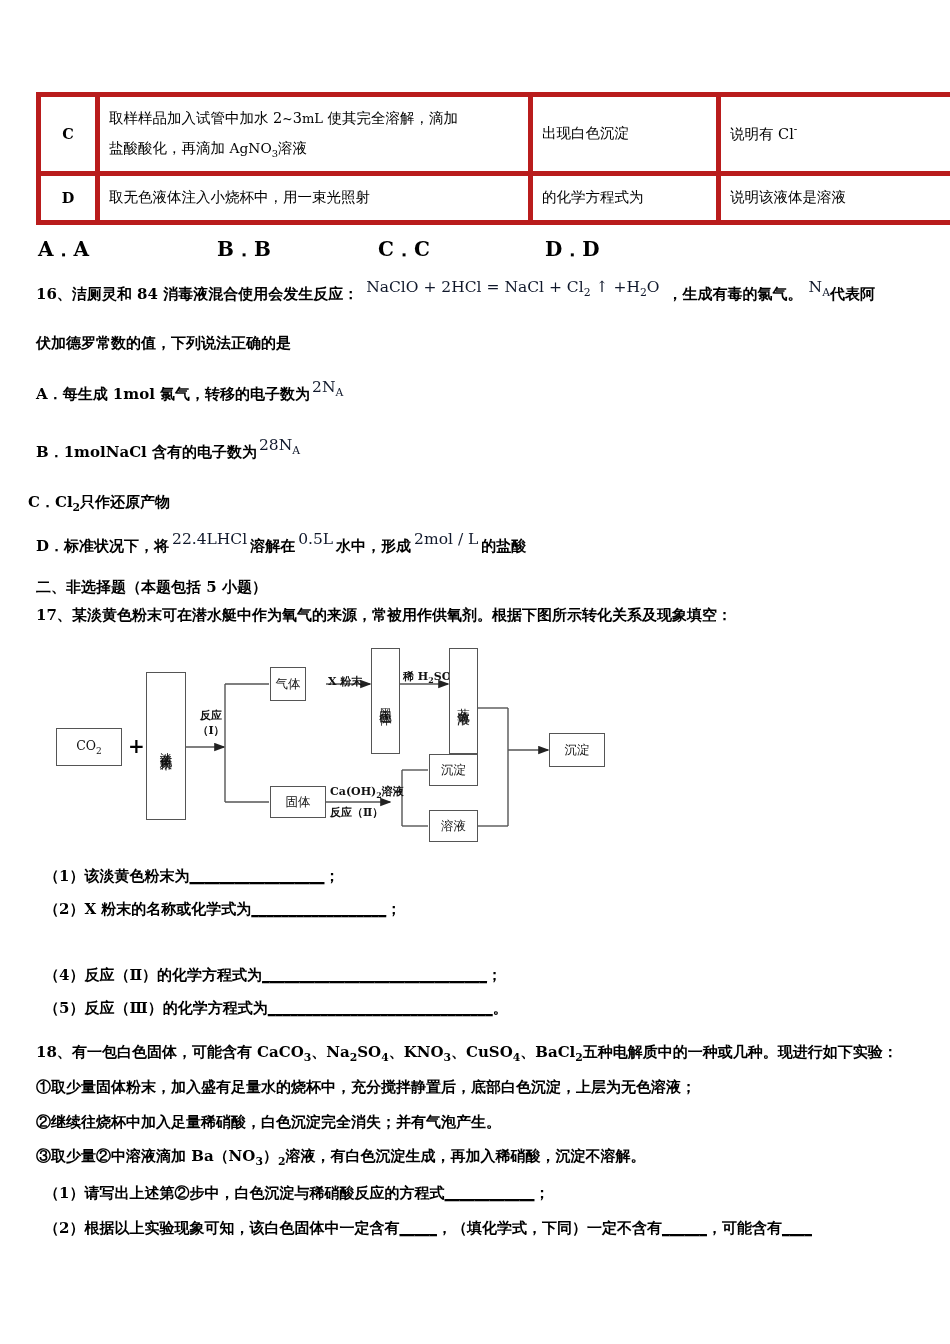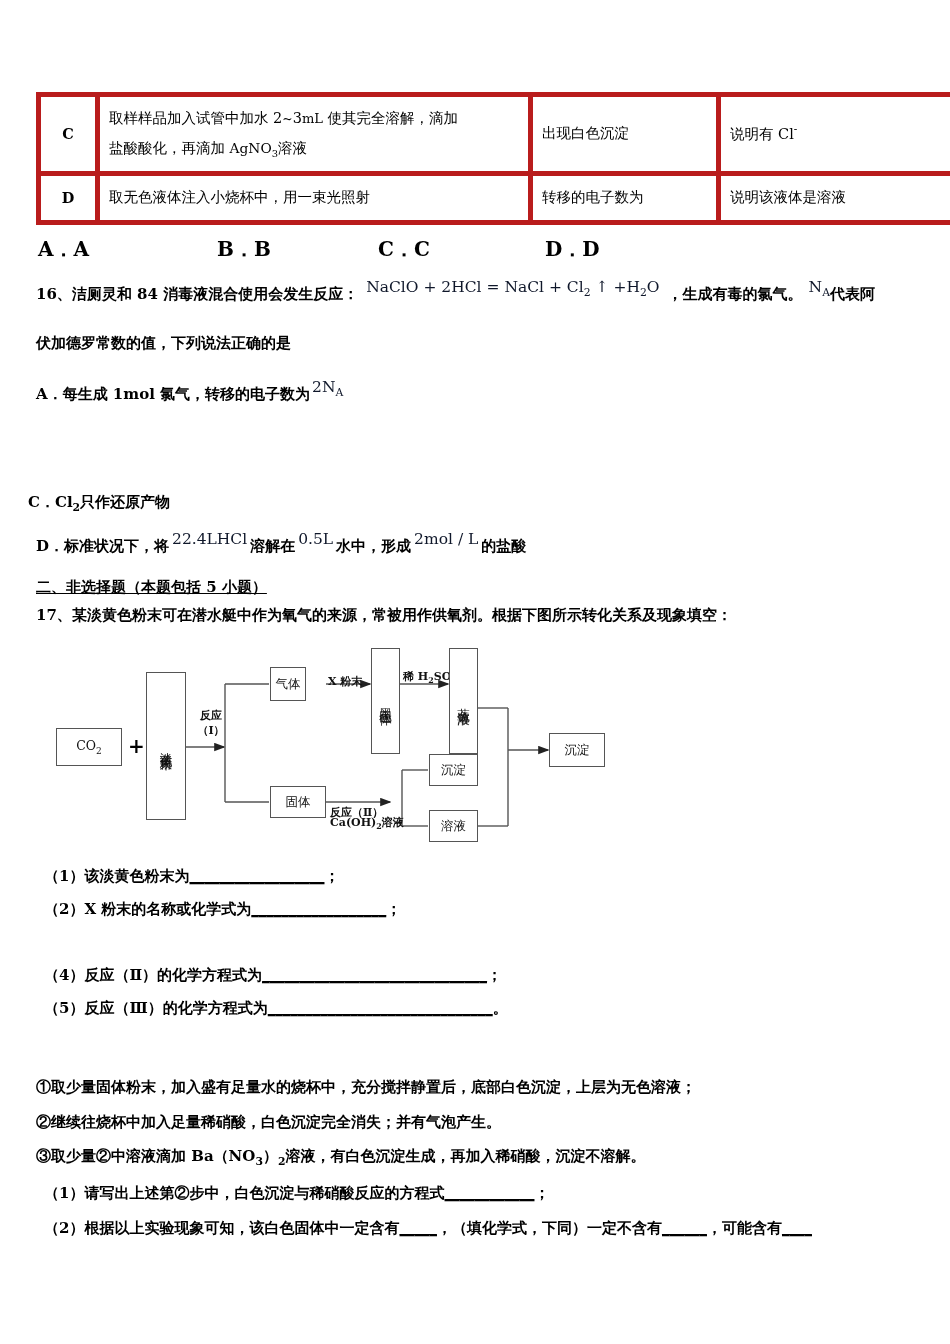--- a/index.html
+++ b/index.html
@@ -143,7 +143,7 @@
     <tr>
       <td class="col-letter">D</td>
       <td class="col-op">取无色液体注入小烧杯中，用一束光照射</td>
-      <td class="col-phen">转移的电子数为</td>
+      <td class="col-phen">的化学方程式为</td>
       <td class="col-concl">说明该液体是溶液</td>
     </tr>
   </tbody>

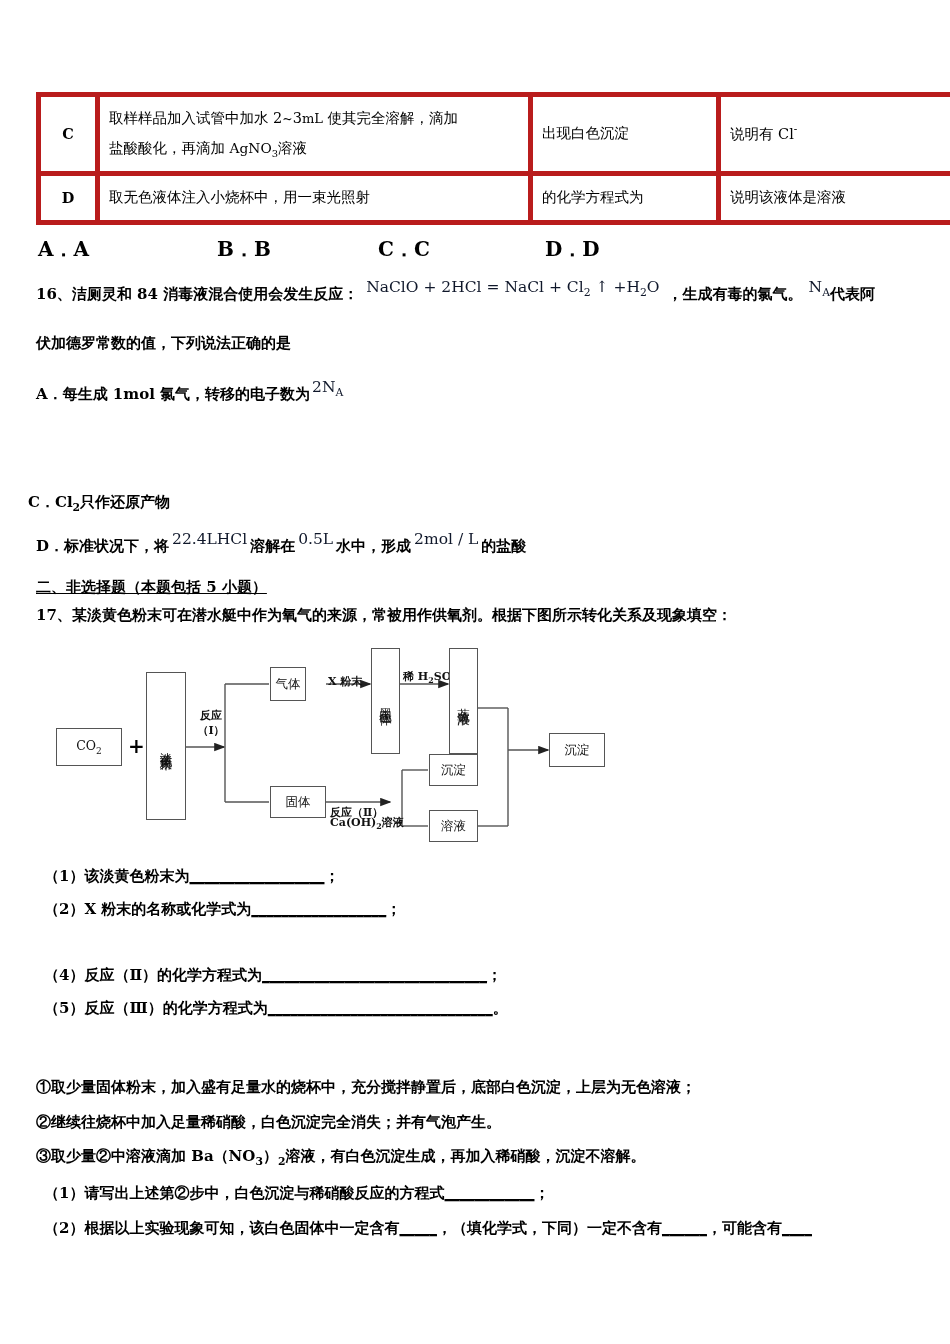--- a/index.html
+++ b/index.html
@@ -166,6 +166,9 @@
     <span class="bold">A．</span><span class="bold">每生成 1mol 氯气，转移的电子数为</span><span class="raised formula" style="margin-left:2px;">2N<span class="sub">A</span></span>
   </div>
 
+  <div class="line" style="left:36px; top:443px;">
+    <span class="bold">B．</span><span class="bold">1molNaCl 含有的电子数为</span><span class="raised formula" style="margin-left:2px;">28N<span class="sub">A</span></span>
+  </div>
 
   <div class="line" style="left:28px; top:493px;">
     <span class="bold">C．</span><span class="bold">Cl<span class="sub">2</span>只作还原产物</span>

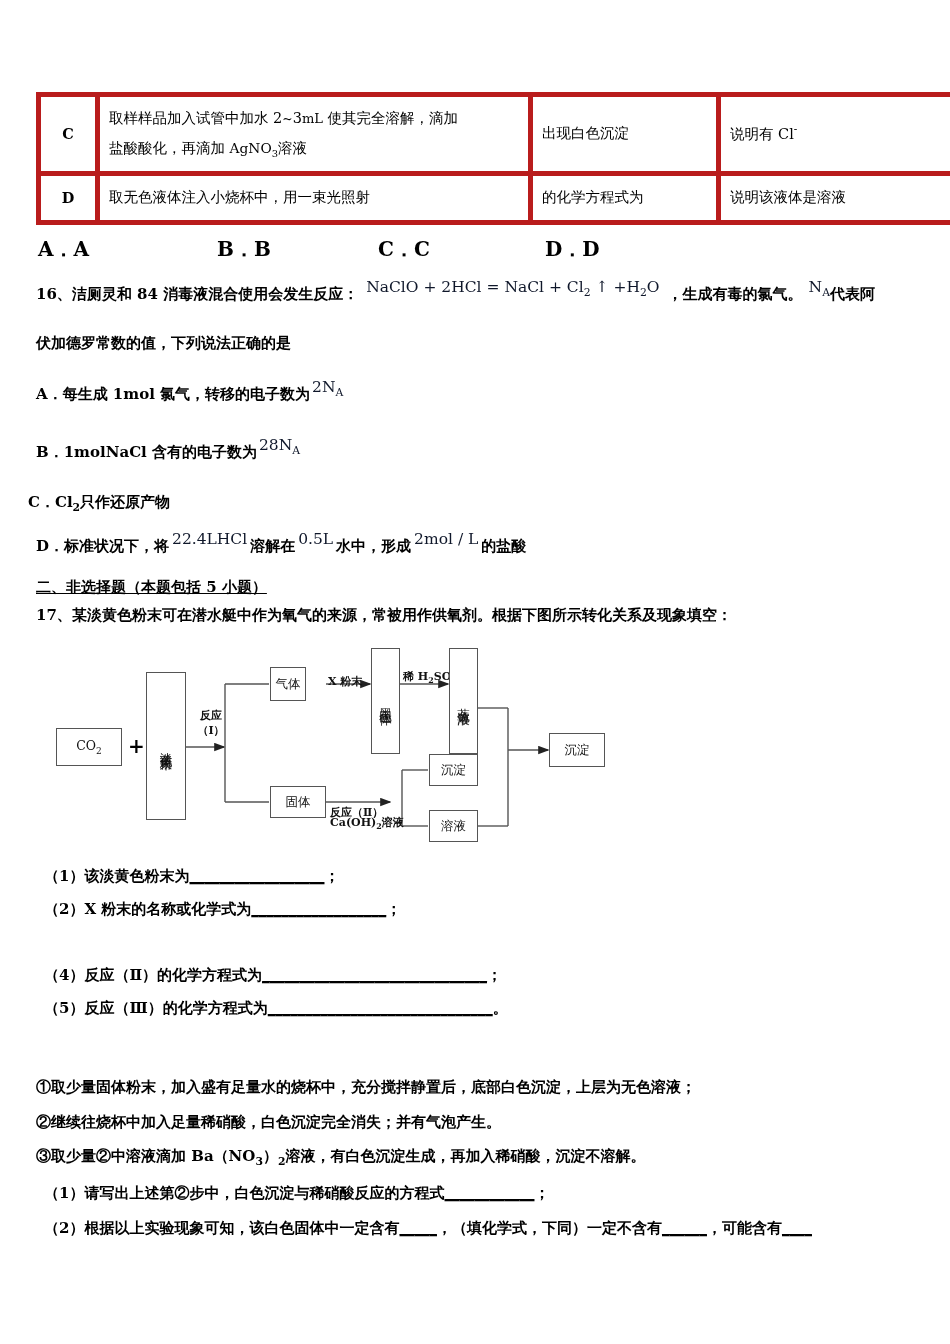--- a/index.html
+++ b/index.html
@@ -178,7 +178,7 @@
     <span class="bold">D．</span><span class="bold">标准状况下，将</span><span class="raised formula" style="margin:0 3px;">22.4LHCl</span><span class="bold">溶解在</span><span class="raised formula" style="margin:0 3px;">0.5L</span><span class="bold">水中，形成</span><span class="raised formula" style="margin:0 3px;">2mol / L</span><span class="bold">的盐酸</span>
   </div>
 
-  <div class="line bold" style="left:36px; top:578px;text-decoration:underline;">二、非选择题（本题包括 5 小题）</div>
+  <div class="line bold" style="left:36px; top:578px;">二、非选择题（本题包括 5 小题）</div>
   <div class="line bold" style="left:36px; top:606px;">
     <span>17、</span><span>某淡黄色粉末可在潜水艇中作为氧气的来源，常被用作供氧剂。根据下图所示转化关系及现象填空：</span>
   </div>

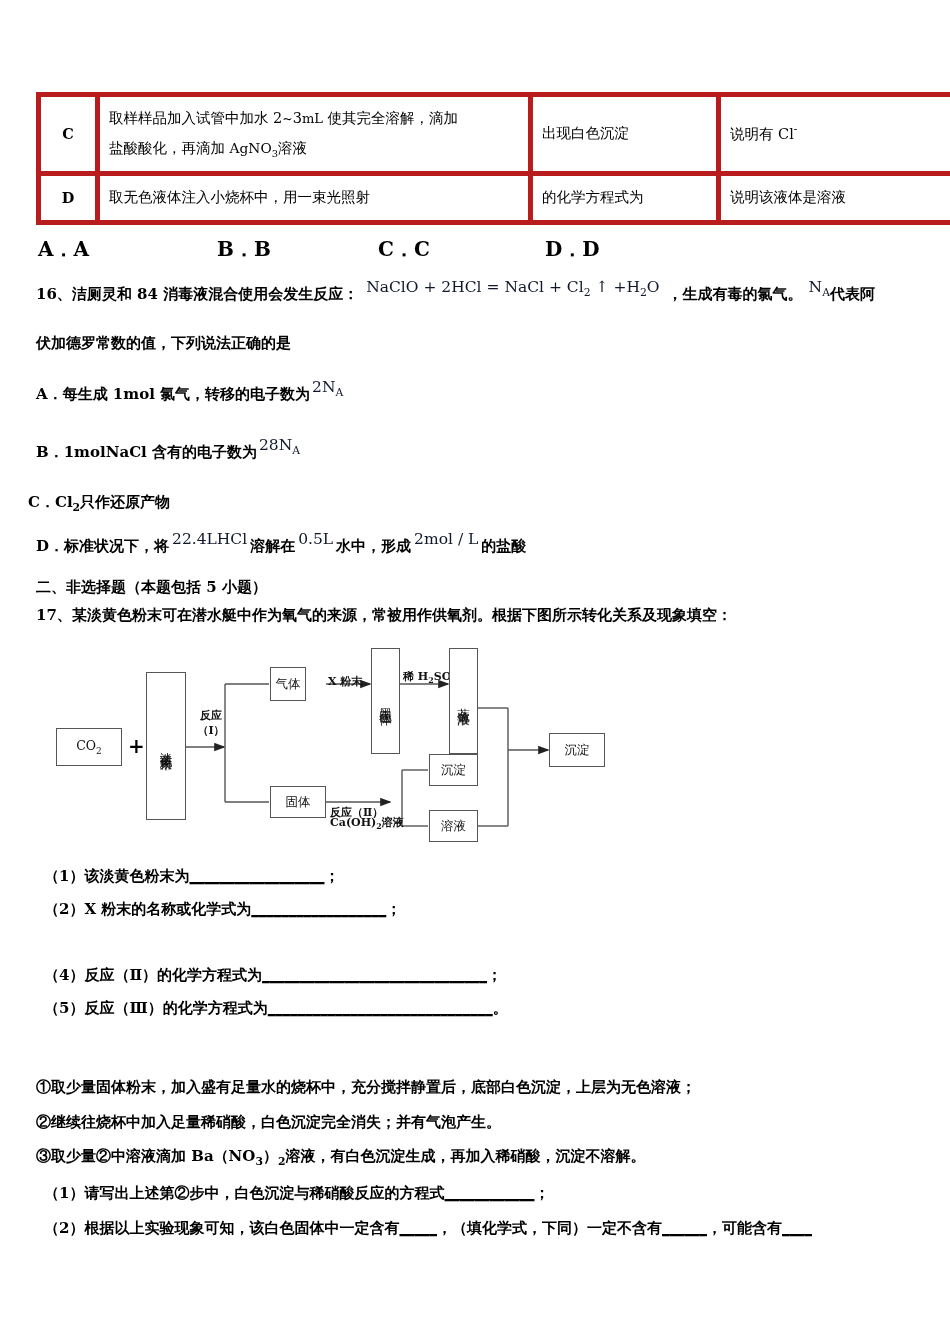--- a/index.html
+++ b/index.html
@@ -253,7 +253,7 @@
       <span>固体</span>
     </div>
 
-    <div class="lbl" style="left:290px; top:134px;margin-top:31px;">Ca(OH)<span class="sub">2</span>溶液</div>
+    <div class="lbl" style="left:290px; top:134px;">Ca(OH)<span class="sub">2</span>溶液</div>
     <div class="lbl" style="left:290px; top:155px;">反应（Ⅱ）</div>
 
     <div class="box" style="left:389px; top:104px; width:49px; height:32px;">

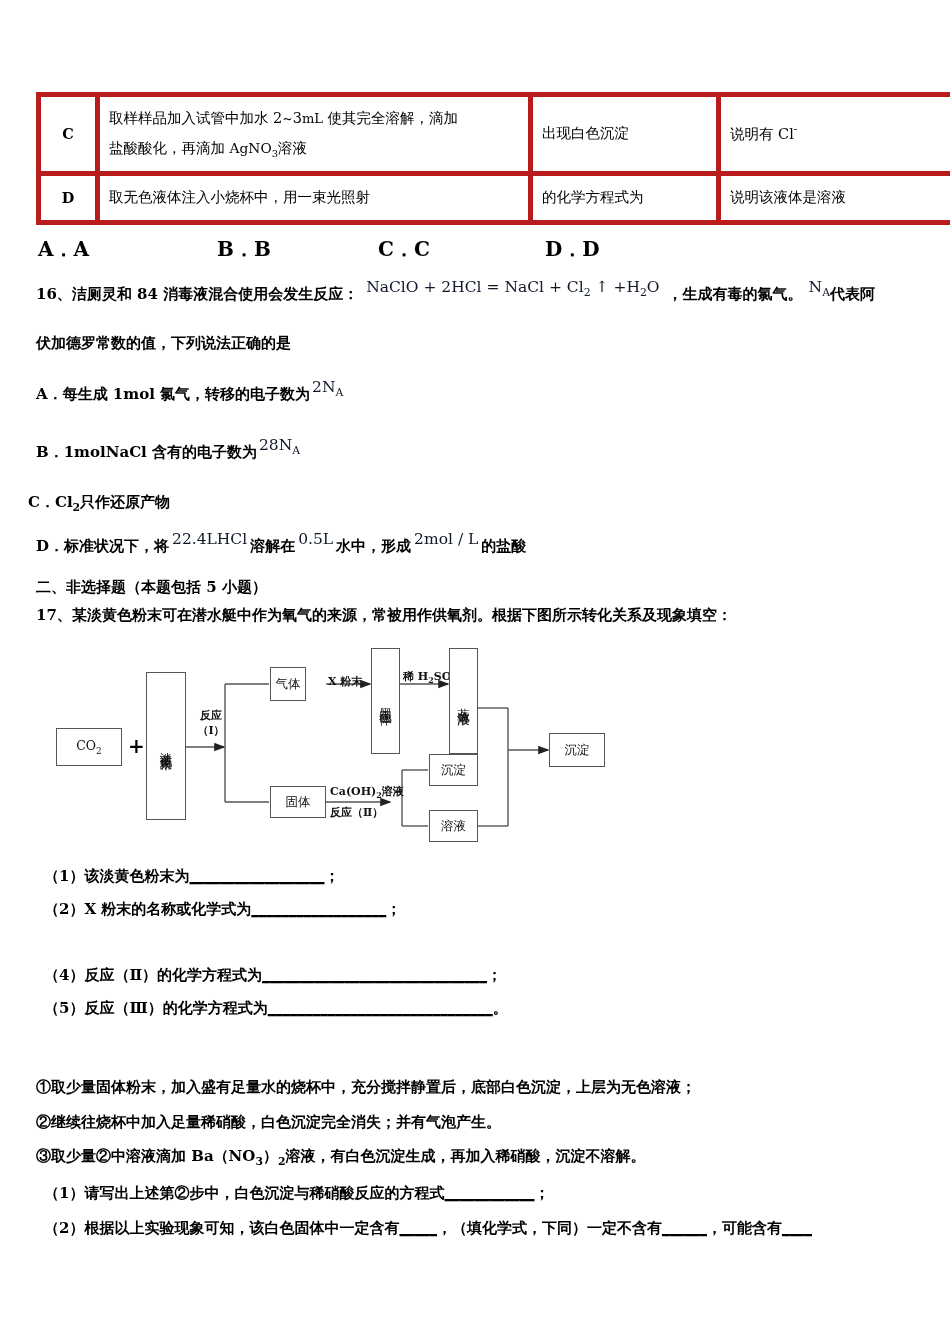--- a/index.html
+++ b/index.html
@@ -282,6 +282,9 @@
     <span>（5）</span><span>反应（Ⅲ）的化学方程式为</span><span class="blank">______________________________</span><span>。</span>
   </div>
 
+  <div class="line bold" style="left:36px; top:1043px;">
+    <span>18、</span>有一包白色固体，可能含有 CaCO<span class="sub">3</span>、Na<span class="sub">2</span>SO<span class="sub">4</span>、KNO<span class="sub">3</span>、CuSO<span class="sub">4</span>、BaCl<span class="sub">2</span>五种电解质中的一种或几种。现进行如下实验：
+  </div>
   <div class="line bold" style="left:36px; top:1078px;">①取少量固体粉末，加入盛有足量水的烧杯中，充分搅拌静置后，底部白色沉淀，上层为无色溶液；</div>
   <div class="line bold" style="left:36px; top:1113px;">②继续往烧杯中加入足量稀硝酸，白色沉淀完全消失；并有气泡产生。</div>
   <div class="line bold" style="left:36px; top:1147px;">

